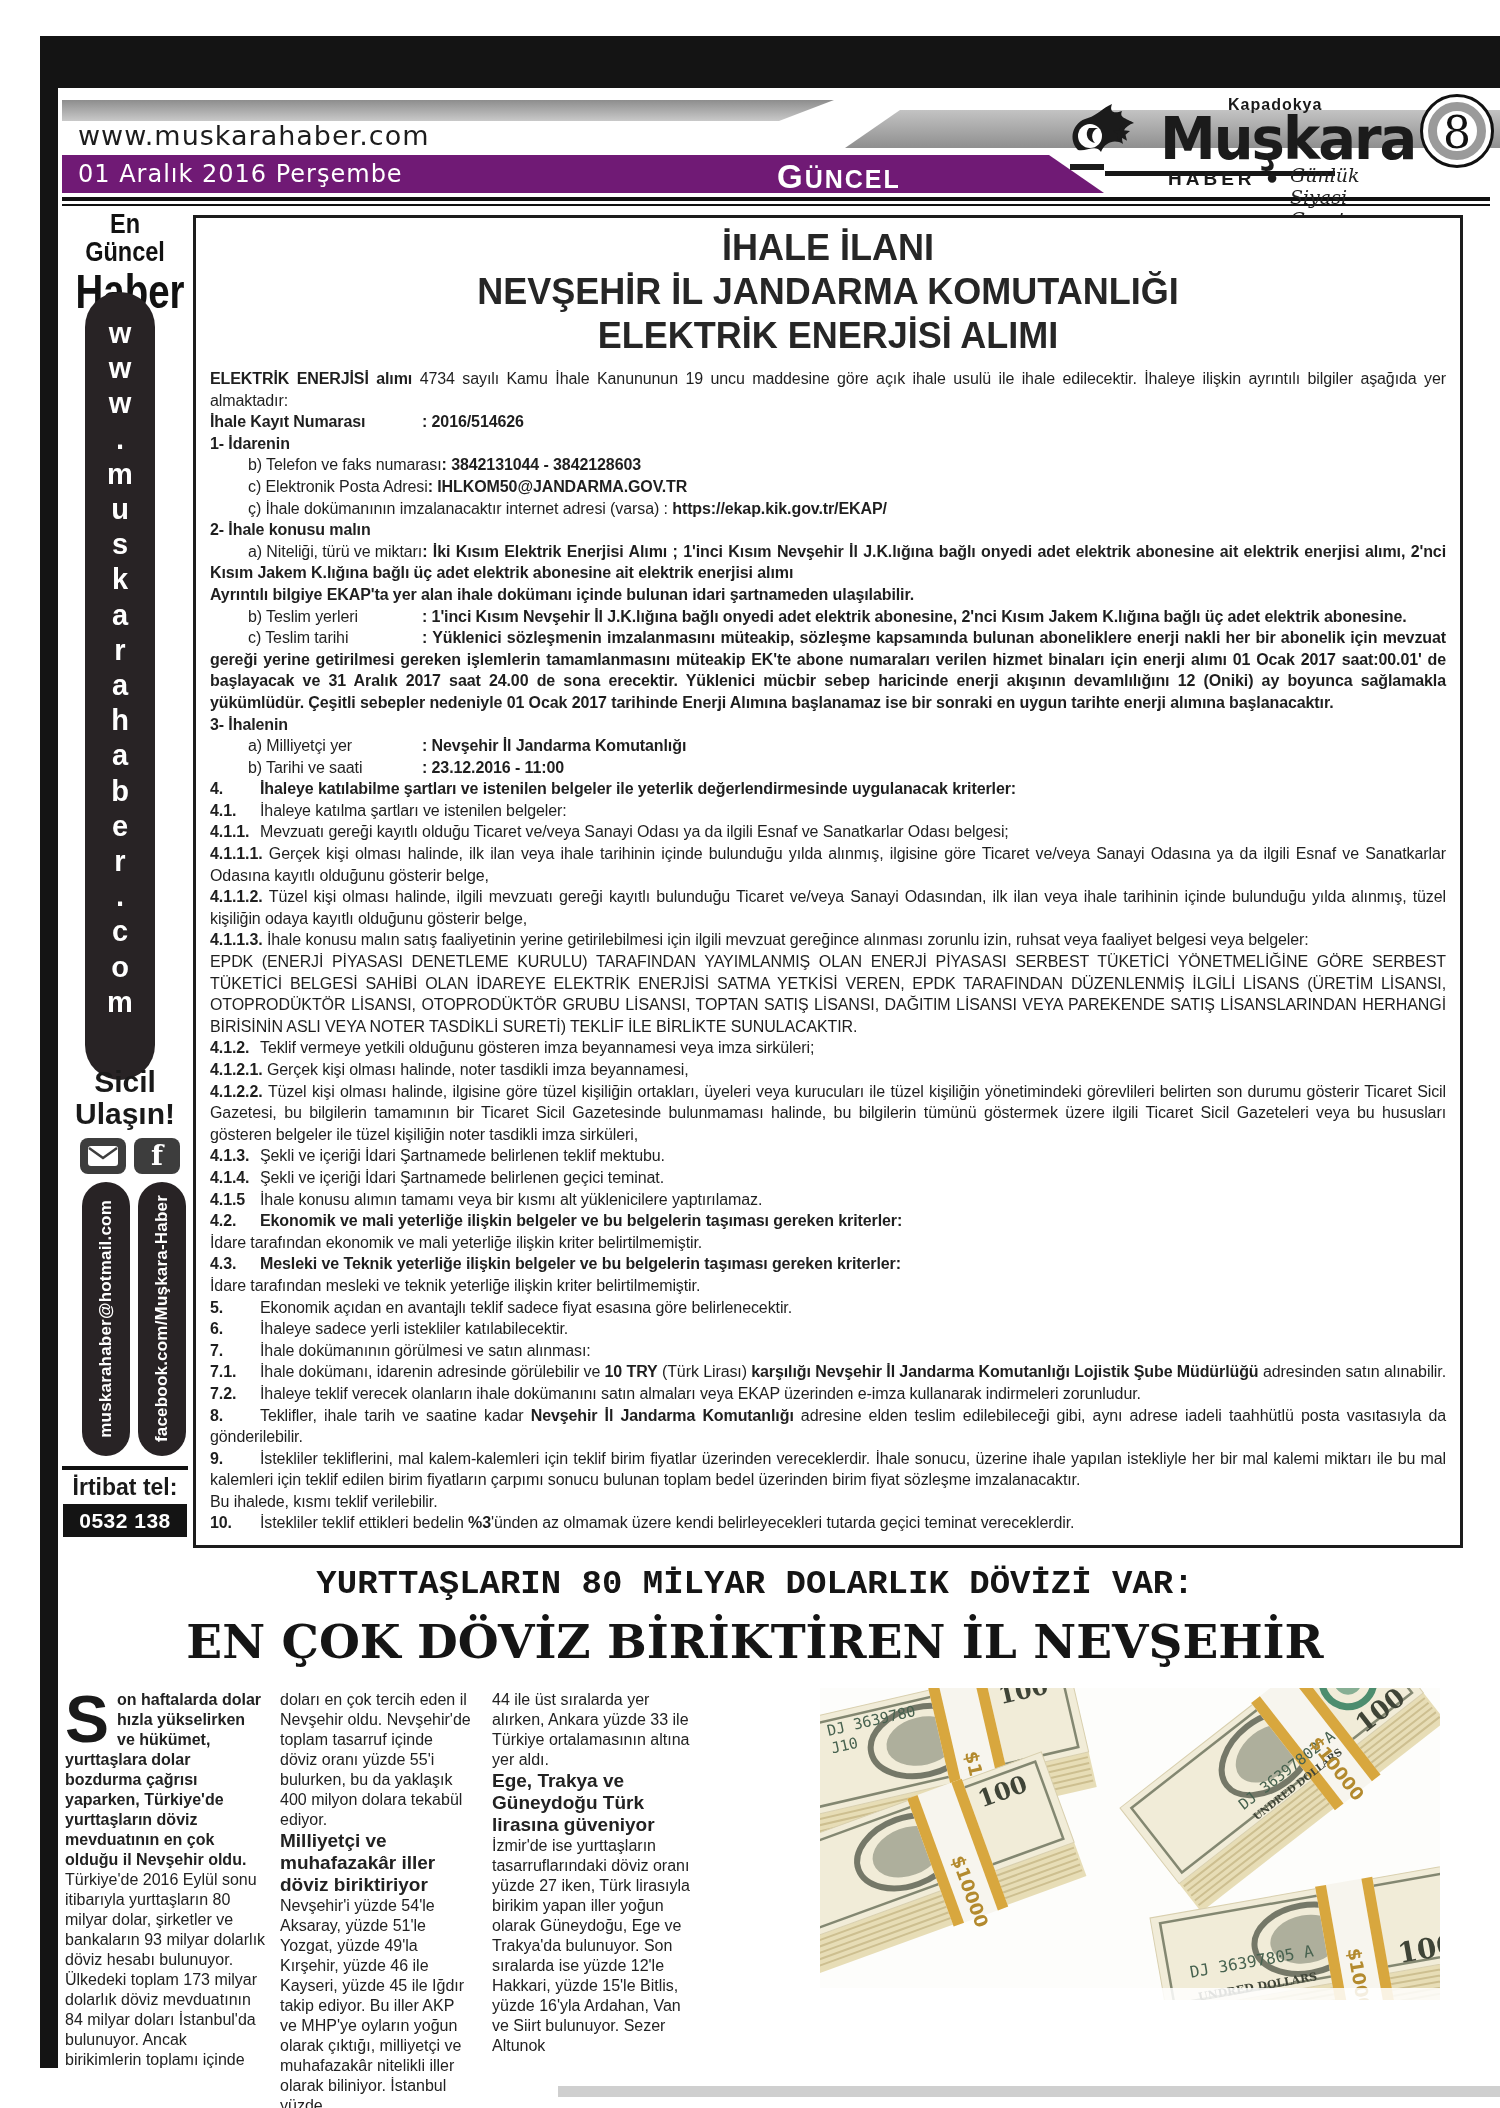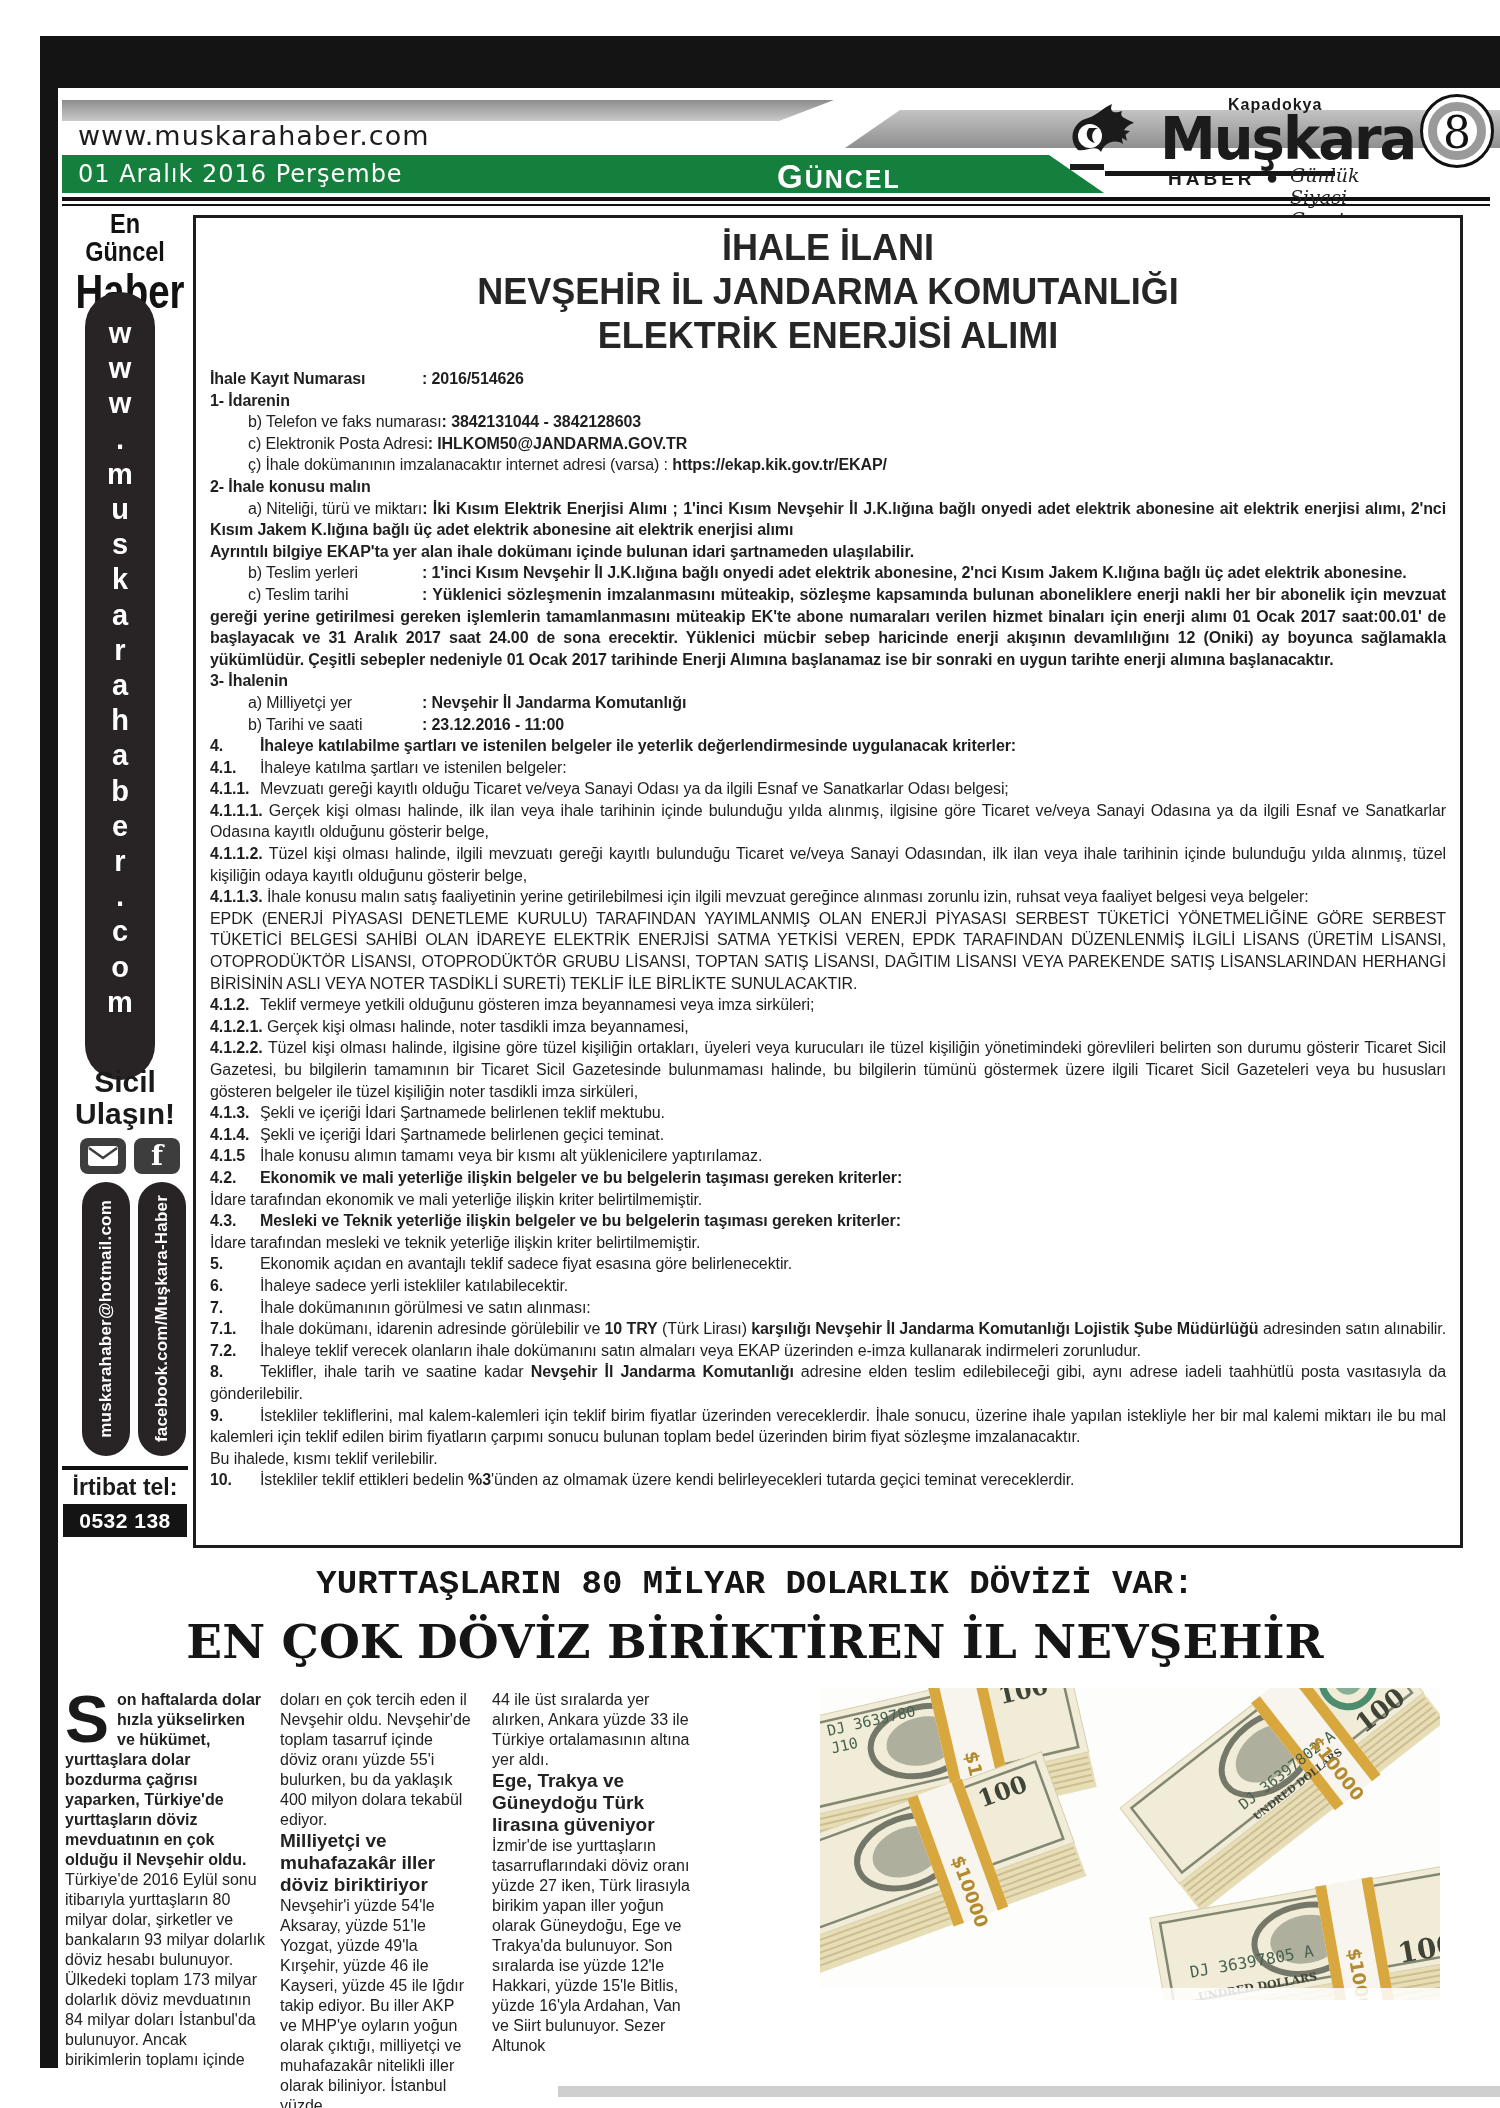--- a/index.html
+++ b/index.html
@@ -21,7 +21,7 @@
       clip-path:polygon(55px 0,100% 0,100% 100%,0 100%);}
   .url-banner{left:78px;top:120px;font-family:"DejaVu Sans",sans-serif;
       font-size:27px;letter-spacing:1px;color:#1d1d1d;}
-  .date-flag{left:62px;top:155px;width:1042px;height:38px;background:#15803d;
+  .date-flag{left:62px;top:155px;width:1042px;height:38px;background:#701a75;
       clip-path:polygon(0 0,calc(100% - 55px) 0,100% 100%,0 100%);}
   .date-text{position:absolute;left:16px;top:5px;color:#fff;font-family:"DejaVu Sans",sans-serif;
       font-size:24px;letter-spacing:1px;}

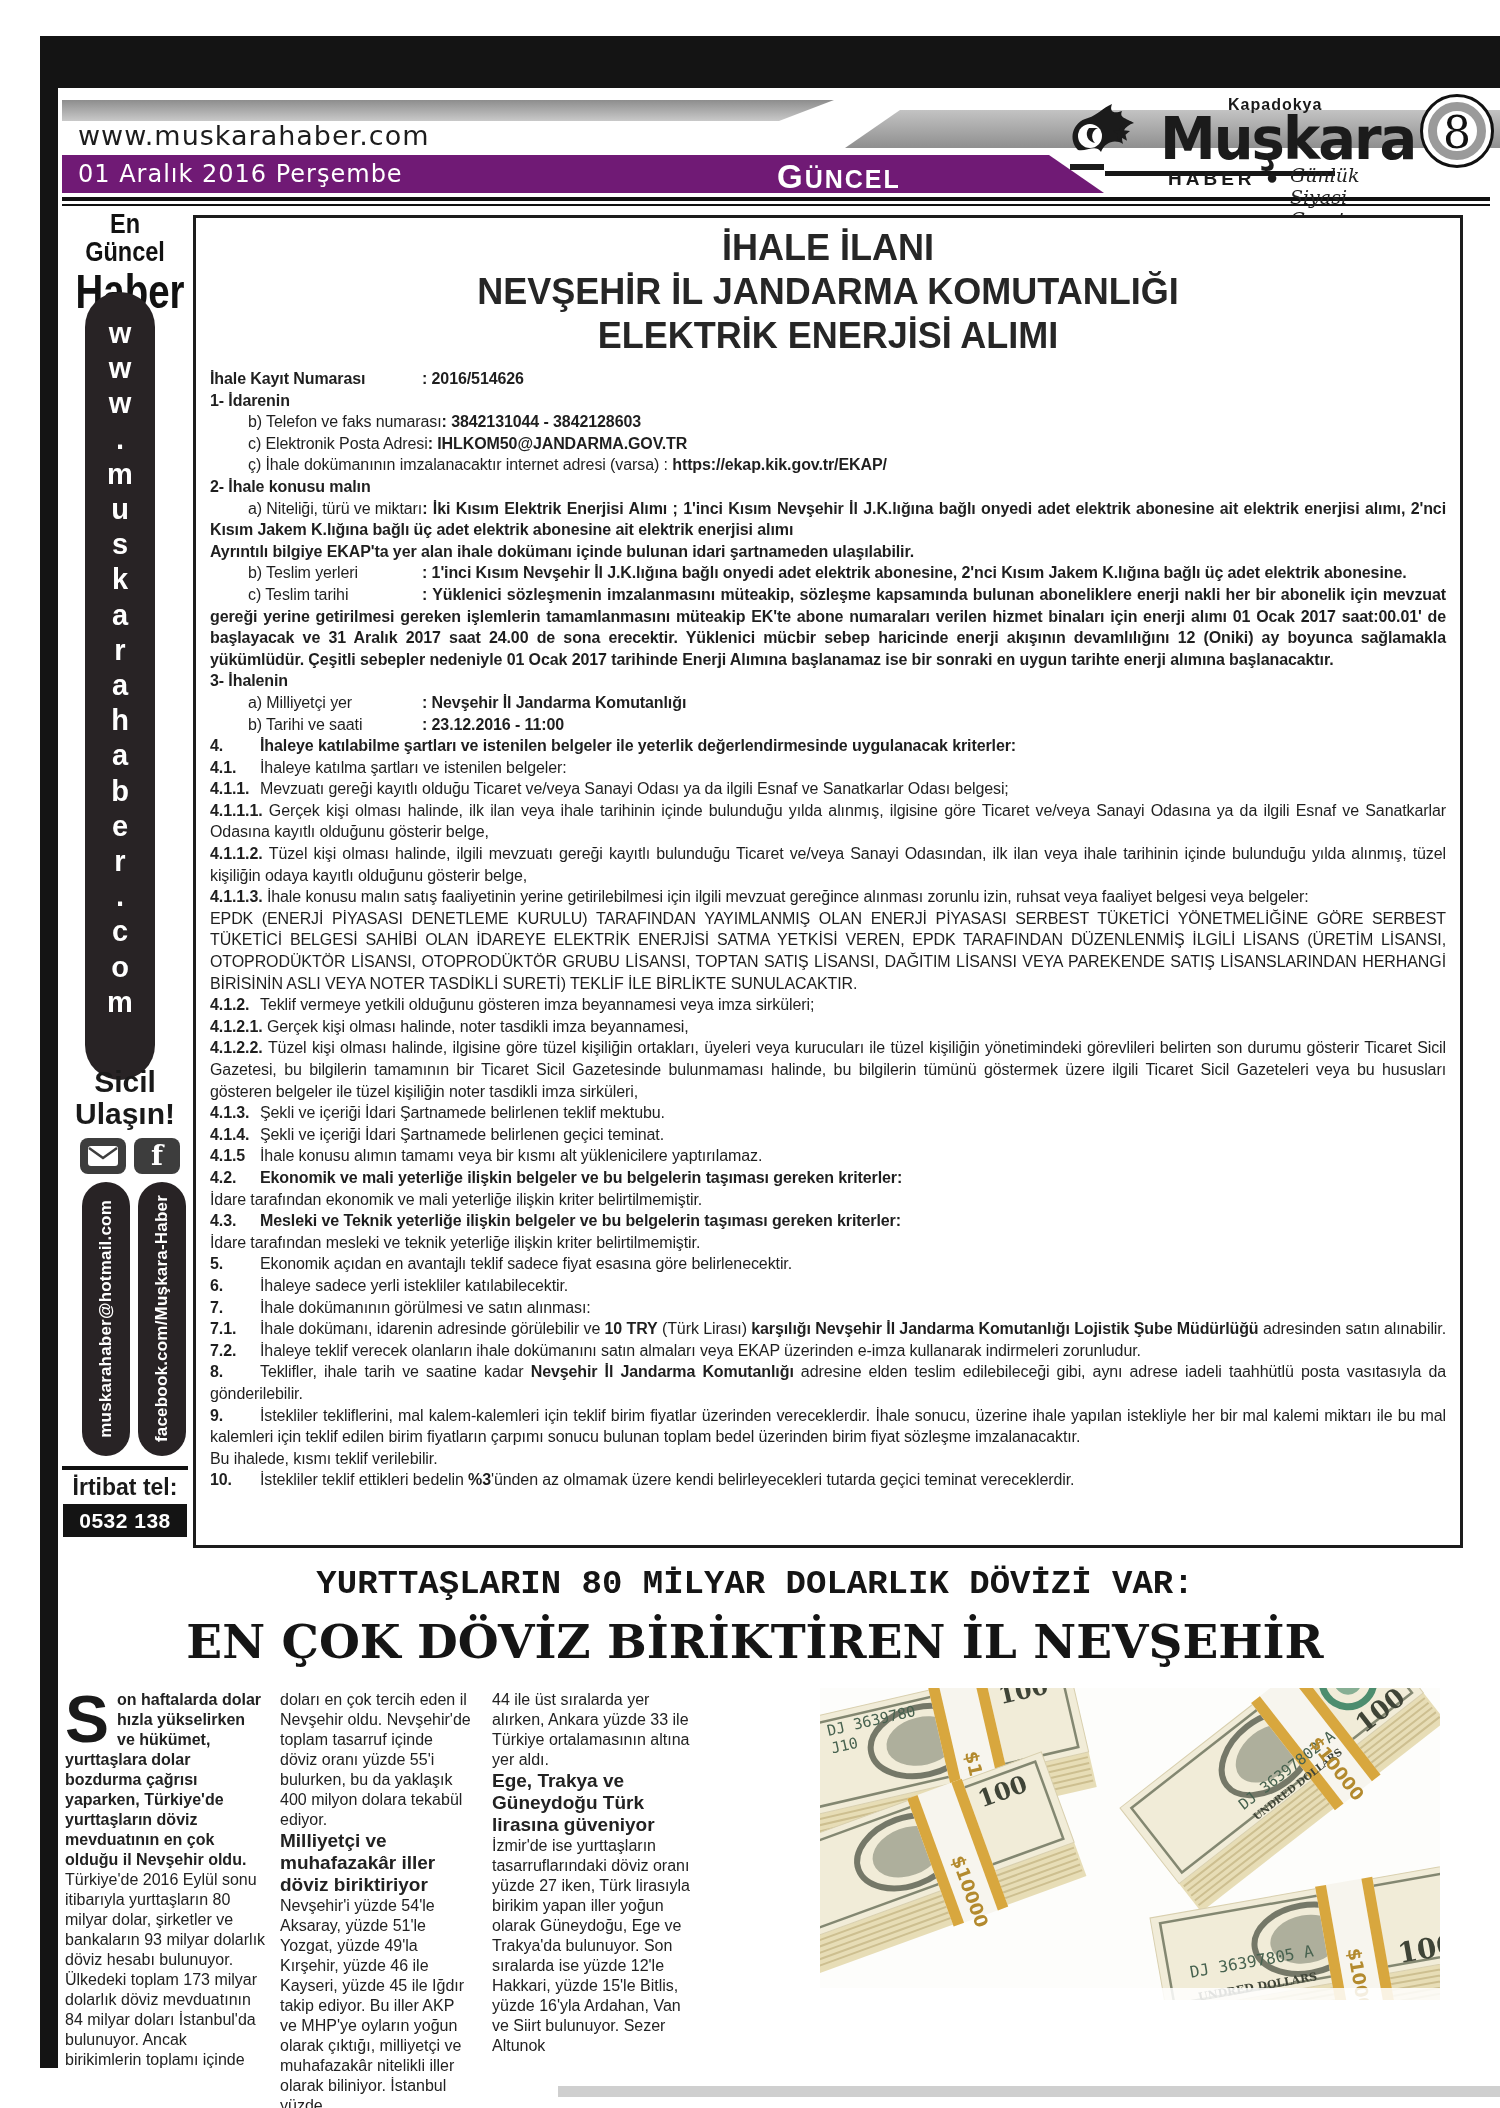--- a/index.html
+++ b/index.html
@@ -201,6 +201,7 @@
       <span class="tl">ELEKTRİK ENERJİSİ ALIMI</span>
     </div>
     <div id="notice-body">
+        <div class="nline just"><span class="b">ELEKTRİK ENERJİSİ alımı </span><span>4734 sayılı Kamu İhale Kanununun 19 uncu maddesine göre açık ihale usulü ile ihale edilecektir.  İhaleye ilişkin ayrıntılı bilgiler aşağıda yer almaktadır:</span></div>
         <div class="nline"><span class="kv-top">İhale Kayıt Numarası</span><span class="b">: 2016/514626</span></div>
         <div class="nline"><span class="b">1- İdarenin</span></div>
         <div class="nline ind"><span class="kv-a">b) Telefon ve faks numarası</span><span class="b">: 3842131044 - 3842128603</span></div>

